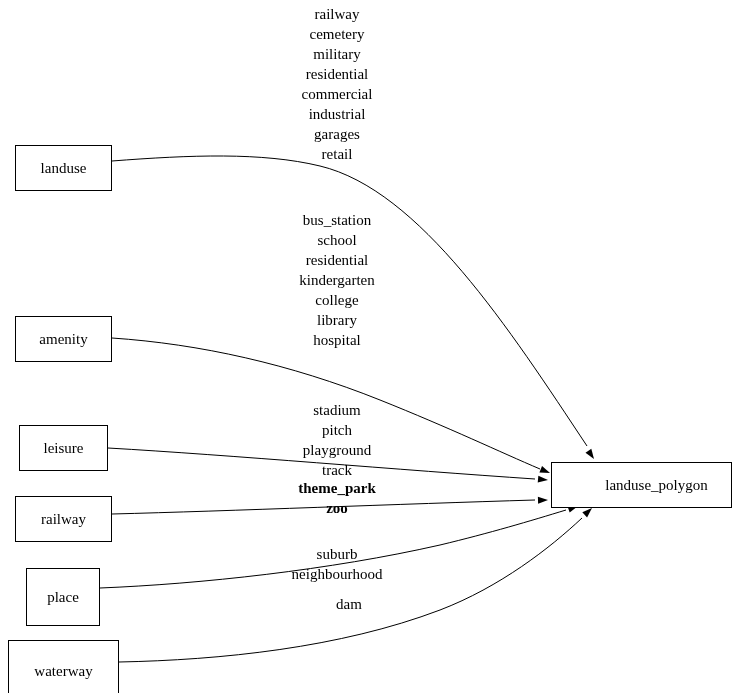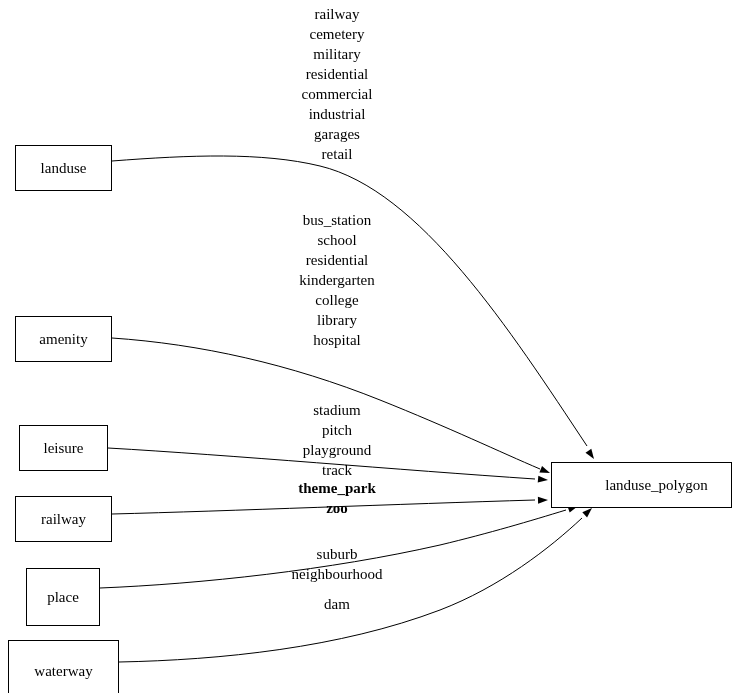--- a/index.html
+++ b/index.html
@@ -110,7 +110,7 @@
 zoo</div>
       <div class="edge-label" style="left: 243px; top: 528px; width: 188px; margin-top: 16px;">suburb
 neighbourhood</div>
-      <div class="edge-label" style="left: 243px; top: 594px; width: 188px;">dam</div>
+      <div class="edge-label" style="left: 255px; top: 594px; width: 188px;">dam</div>
     </div>
 </div>
 

